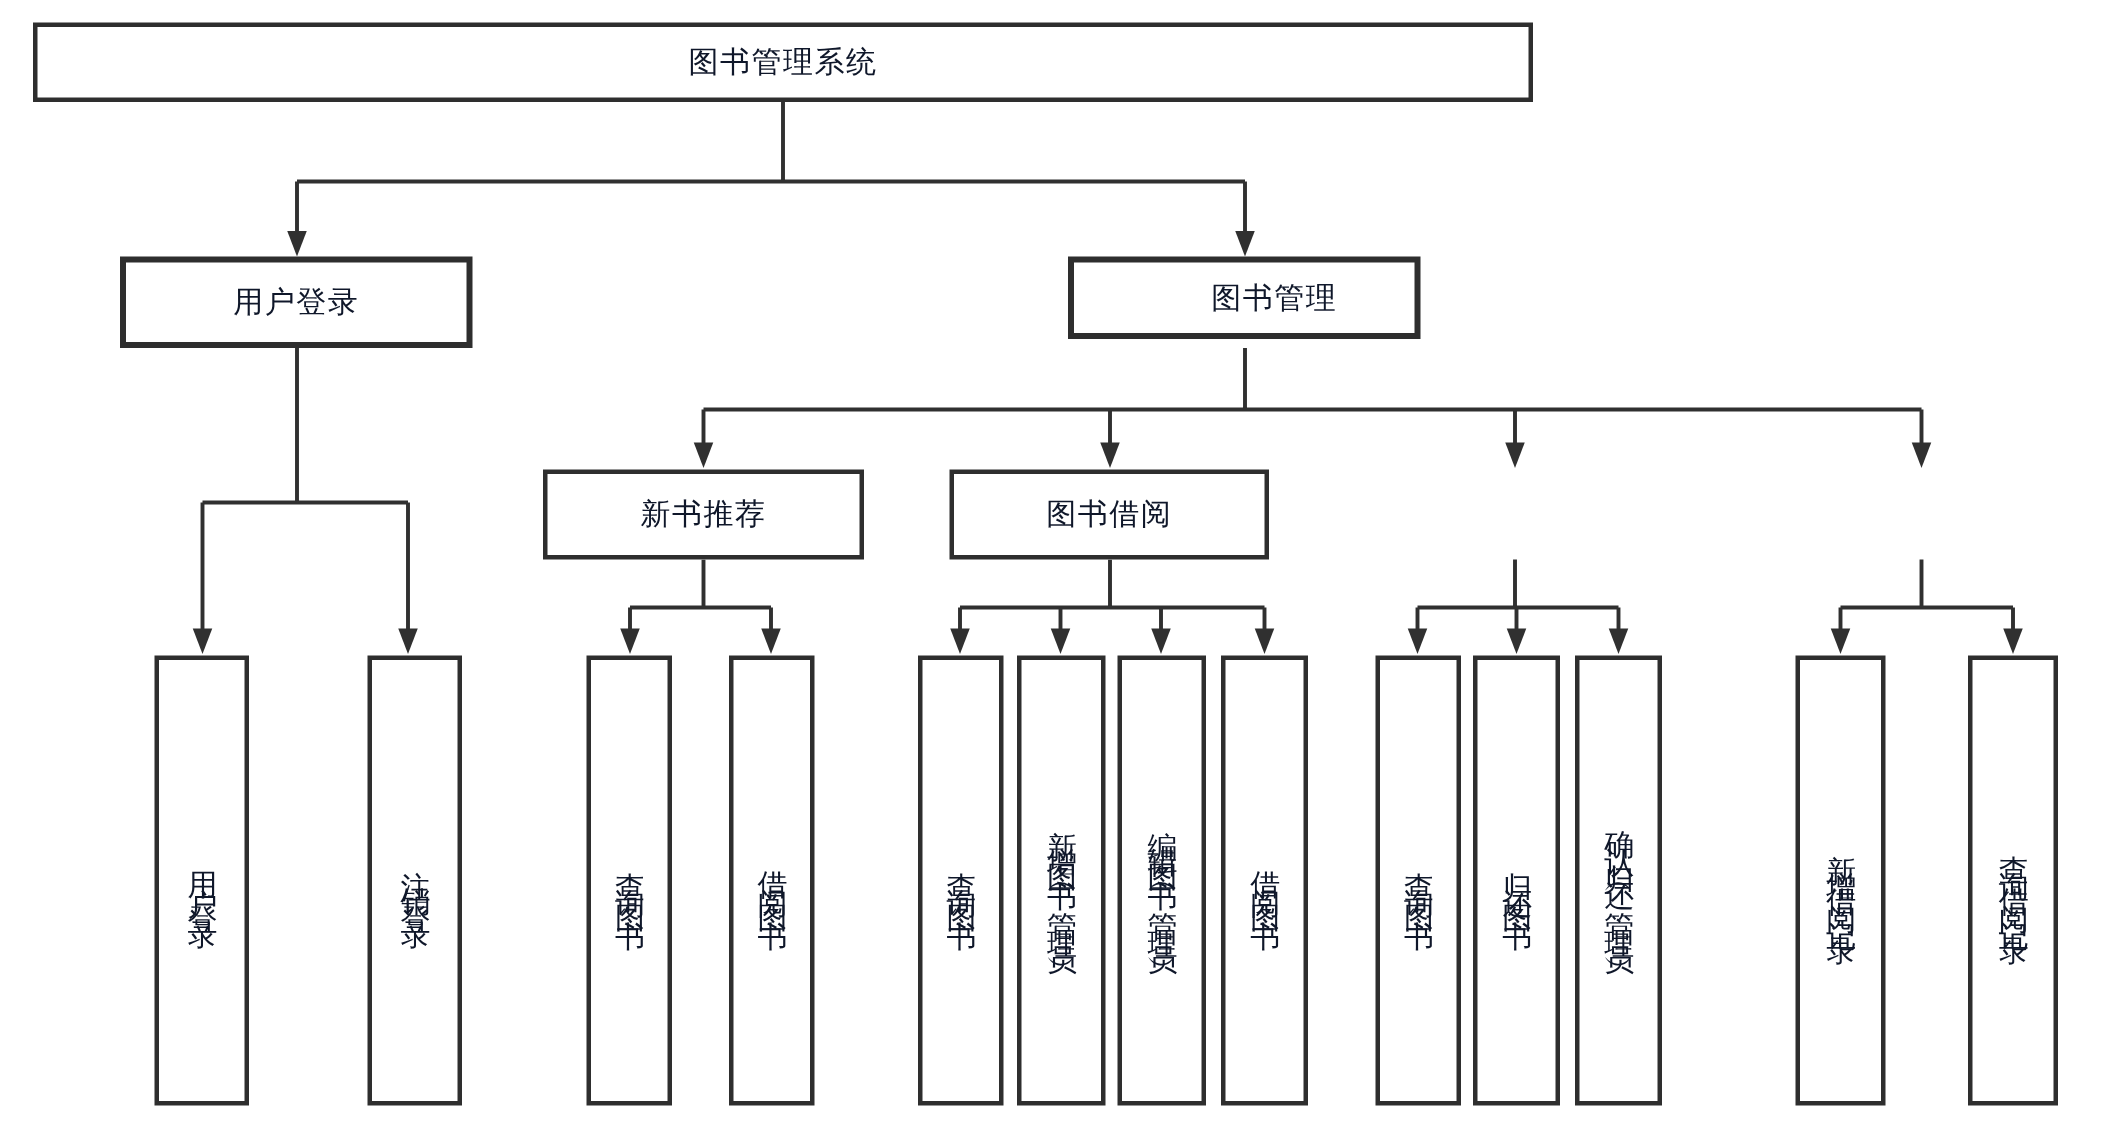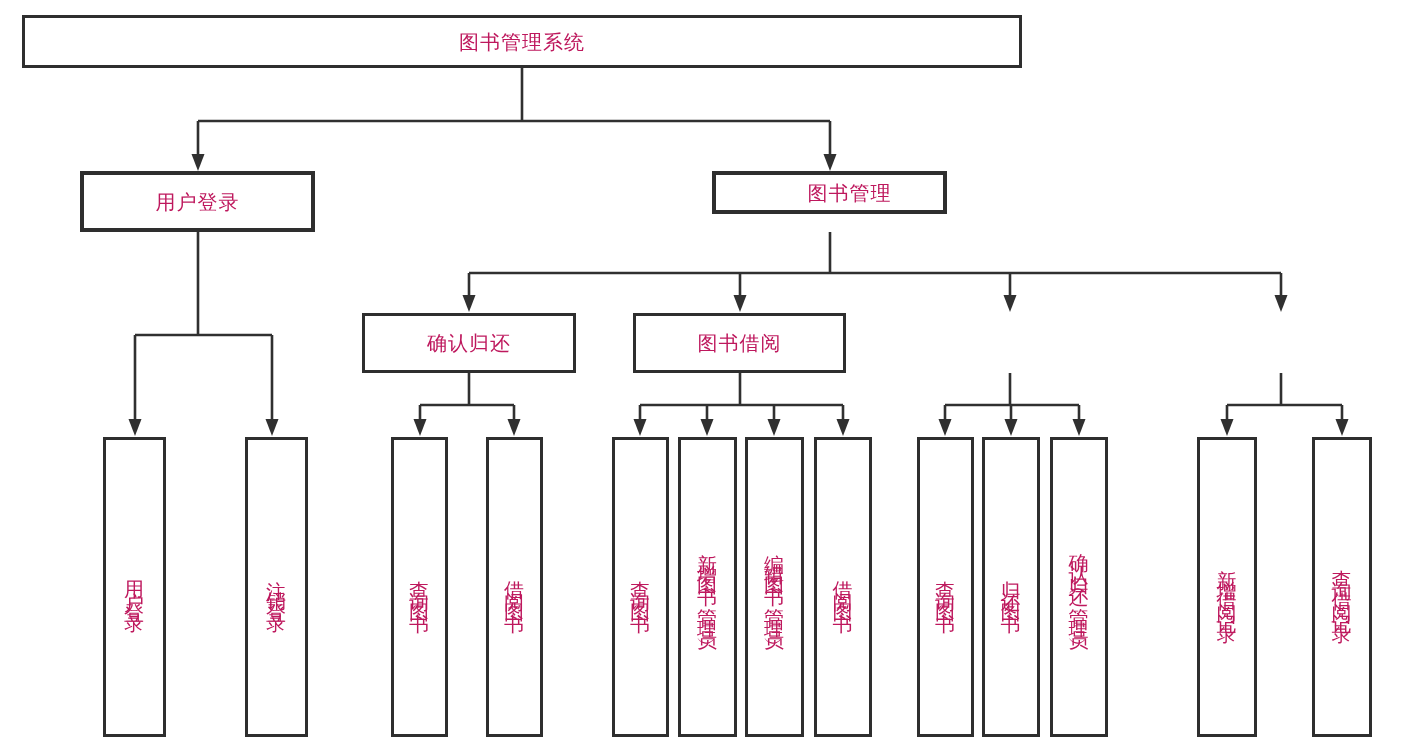--- a/index.html
+++ b/index.html
@@ -27,7 +27,7 @@
     z-index: 2;
   }
   .node span {
-    color: #be185d;
+    color: #0f172a;
     font-size: 20px;
     line-height: 1;
     white-space: nowrap;

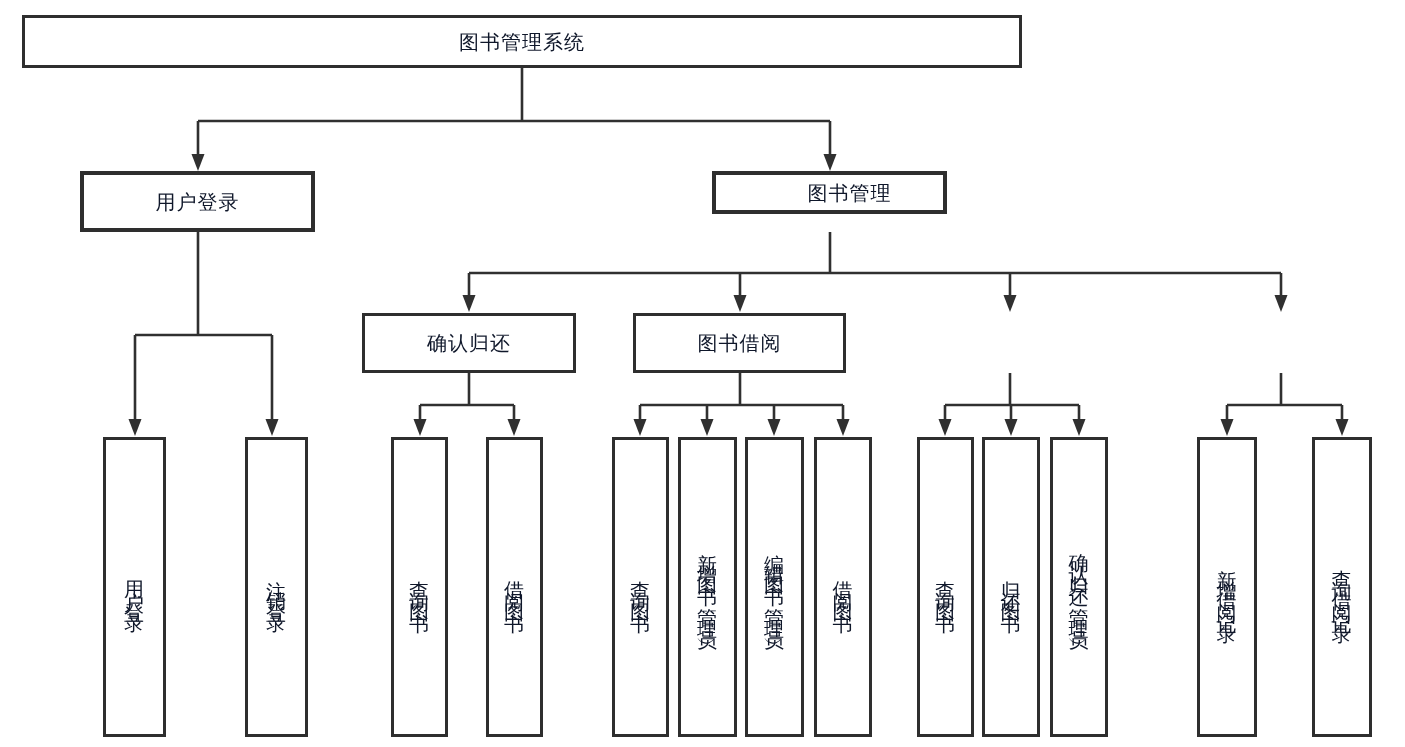--- a/index.html
+++ b/index.html
@@ -44,7 +44,7 @@
   
   #root-box      { left: 22px;   top: 15px;  width: 1000px; height: 53px; }
   #n-user-login  { left: 80px;   top: 171px; width: 235px;  height: 61px; }
-  #n-book-mgmt   { left: 712px;  top: 171px; width: 235px;  height: 43px; padding-left: 40px; }
+  #n-book-mgmt   { left: 712px;  top: 171px; width: 235px;  height: 55px; padding-left: 40px; }
   #n-newbook     { left: 362px;  top: 313px; width: 214px;  height: 60px; }
   #n-borrowing   { left: 633px;  top: 313px; width: 213px;  height: 60px; justify-content: center; }
   #n-current     { left: 902px;  top: 313px; width: 215px;  height: 60px; }

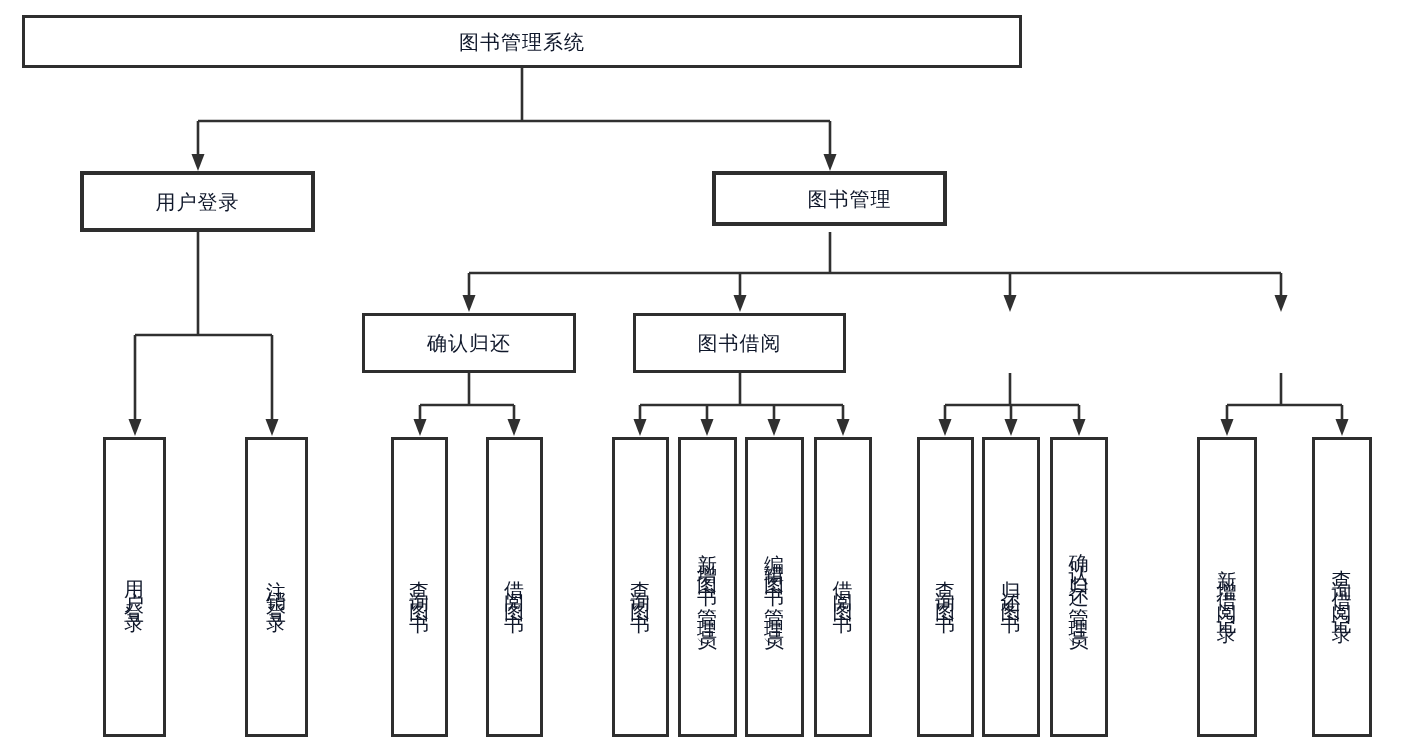--- a/index.html
+++ b/index.html
@@ -134,7 +134,7 @@
   </div>
 
   <div class="node hbox" id="n-newbook">
-    <span>确认归还</span>
+    <span>新书推荐</span>
   </div>
   <div class="node hbox" id="n-borrowing">
     <span>图书借阅</span>

